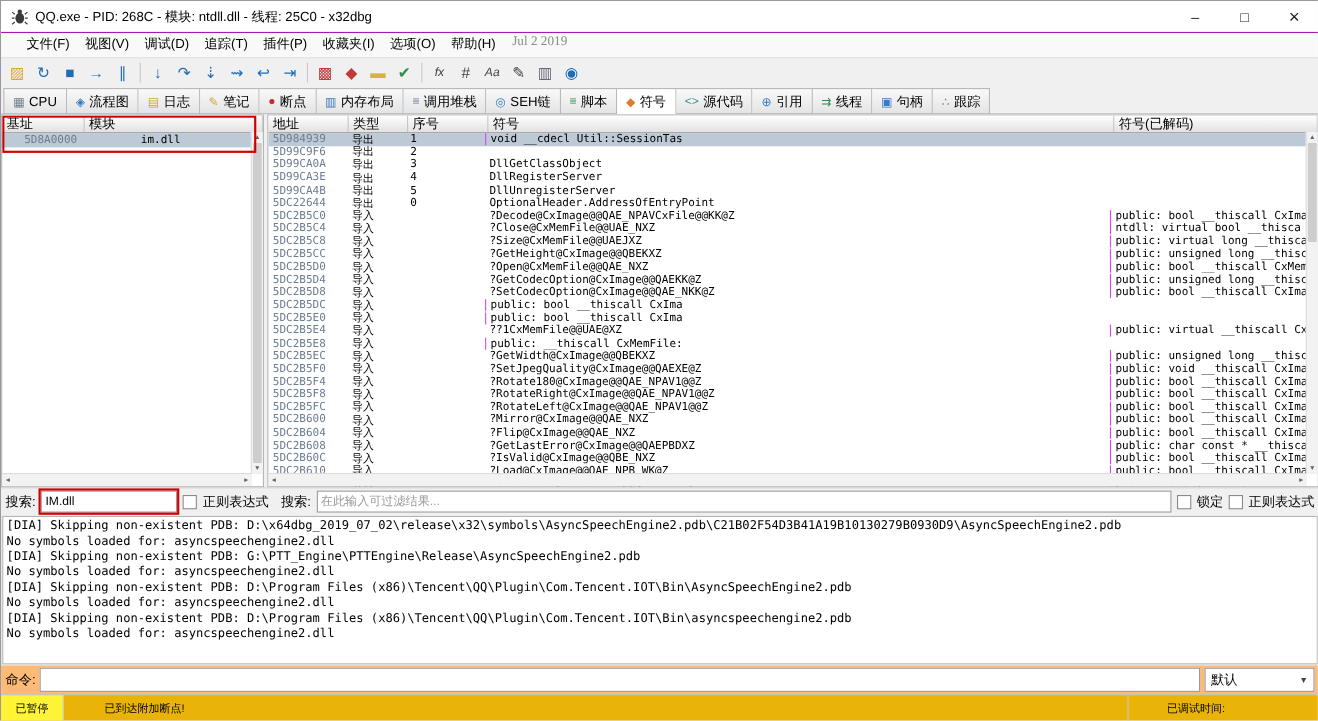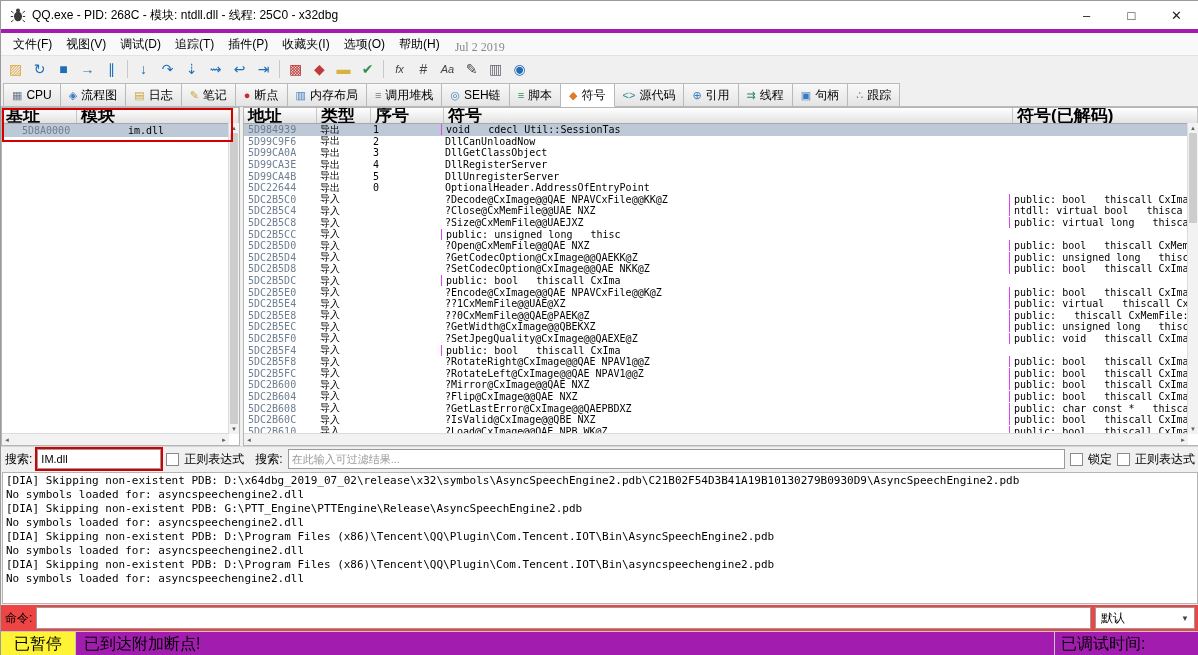--- a/index.html
+++ b/index.html
@@ -14,7 +14,7 @@
   .win-btn{width:45px;display:flex;align-items:center;justify-content:center;font-size:13px;color:#222;}
 
   
-  .menubar{height:22px;background:#f9f9f9;display:flex;align-items:flex-end;padding-left:5px;border-top:4px solid #a21caf;flex:0 0 auto;}
+  .menubar{height:22px;background:#f9f9f9;display:flex;align-items:flex-start;padding-left:16px;border-top:1px solid #a21caf;flex:0 0 auto;}
   .menu-items{display:flex;align-items:center;}
   .menu-item{padding:2px 7px;white-space:nowrap;}
   .menu-date{color:#8a8a8a;font-family:"Liberation Serif",serif;font-size:12px;margin-left:8px;}

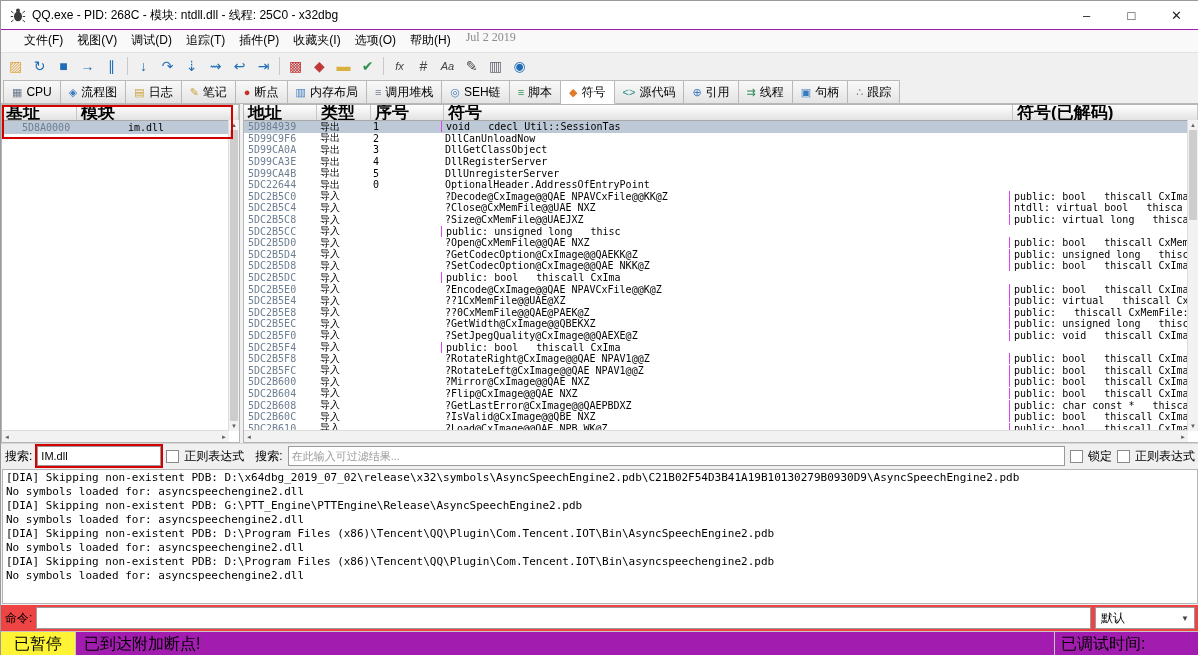--- a/index.html
+++ b/index.html
@@ -39,7 +39,7 @@
   .splitter{width:3px;flex:0 0 auto;background:#f0f0f0;}
   .panel.right{flex:1;}
 
-  .ghead{display:flex;height:15px;background:linear-gradient(#ffffff,#e2e2e2);border-bottom:1px solid #a9a9a9;font-size:17px;font-weight:bold;}
+  .ghead{display:flex;height:15px;background:linear-gradient(#ffffff,#e2e2e2);border-bottom:1px solid #a9a9a9;font-size:12px;}
   .ghead .hc{padding:0 4px;border-right:1px solid #c6c6c6;display:flex;align-items:center;white-space:nowrap;overflow:hidden;flex:0 0 auto;}
   .ghead .hc.grow{flex:1 1 auto;}
 

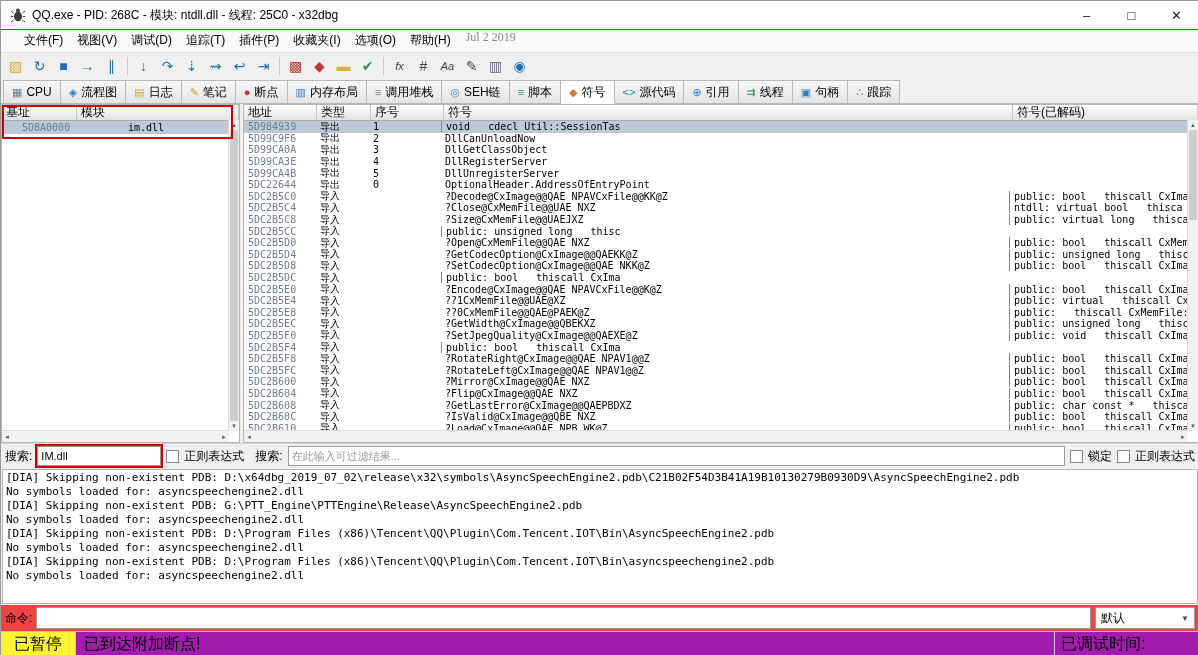--- a/index.html
+++ b/index.html
@@ -267,7 +267,6 @@
             <div class="c c-addr">5D99C9F6</div>
             <div class="c c-type">导出</div>
             <div class="c c-ord">2</div>
-            <div class="c c-sym">DllCanUnloadNow</div>
             <div class="c c-dec"></div>
           </div>
           <div class="srow">

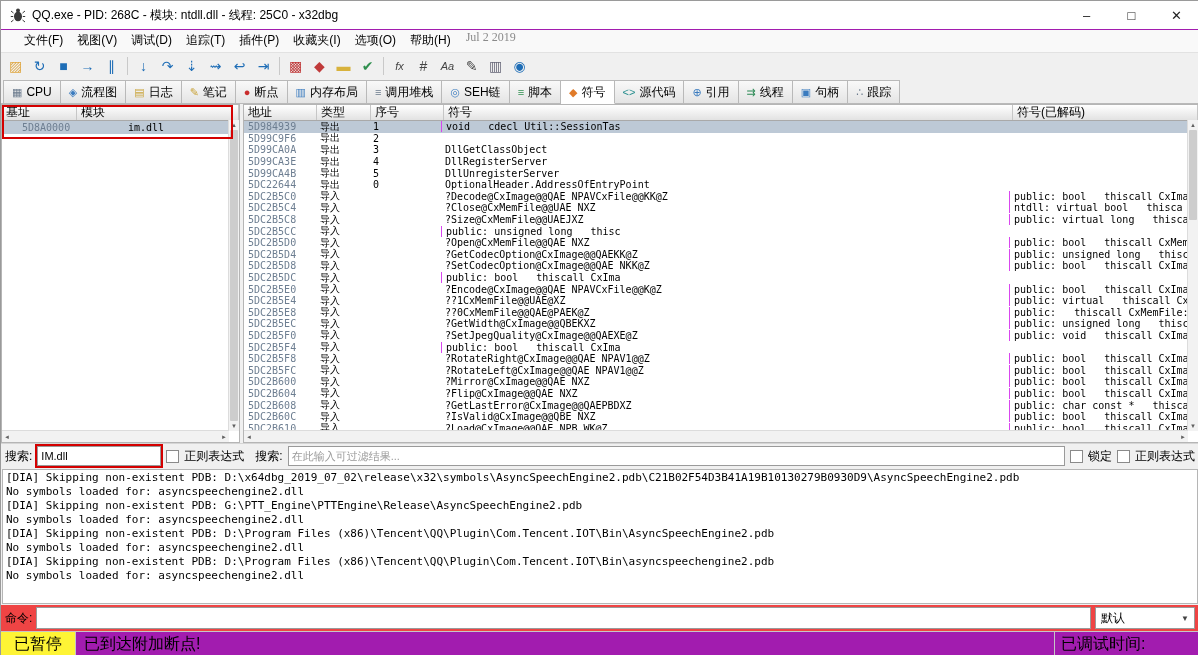--- a/index.html
+++ b/index.html
@@ -322,6 +322,7 @@
             <div class="c c-addr">5DC2B5CC</div>
             <div class="c c-type">导入</div>
             <div class="c c-ord"></div>
+            <div class="c c-sym">?GetHeight@CxImage@@QBEKXZ</div>
             <div class="c c-dec">public: unsigned long __thisc</div>
           </div>
           <div class="srow">

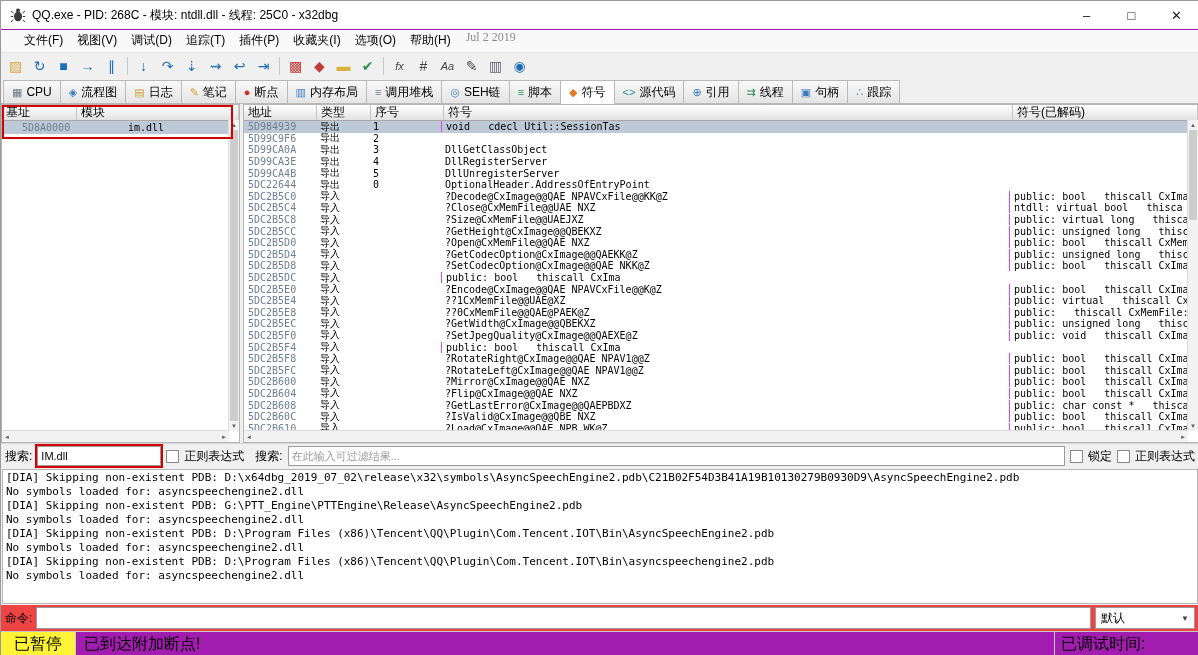--- a/index.html
+++ b/index.html
@@ -356,7 +356,6 @@
             <div class="c c-addr">5DC2B5E0</div>
             <div class="c c-type">导入</div>
             <div class="c c-ord"></div>
-            <div class="c c-sym">?Encode@CxImage@@QAE_NPAVCxFile@@K@Z</div>
             <div class="c c-dec">public: bool __thiscall CxIma</div>
           </div>
           <div class="srow">

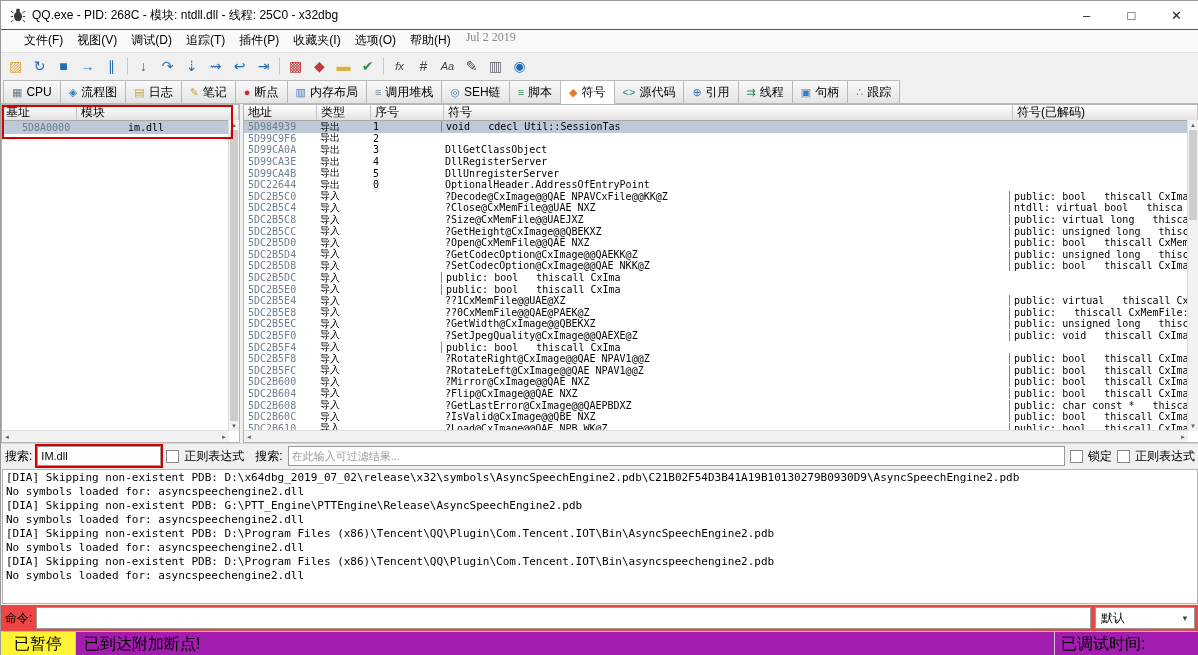--- a/index.html
+++ b/index.html
@@ -369,7 +369,6 @@
             <div class="c c-addr">5DC2B5E8</div>
             <div class="c c-type">导入</div>
             <div class="c c-ord"></div>
-            <div class="c c-sym">??0CxMemFile@@QAE@PAEK@Z</div>
             <div class="c c-dec">public: __thiscall CxMemFile:</div>
           </div>
           <div class="srow">

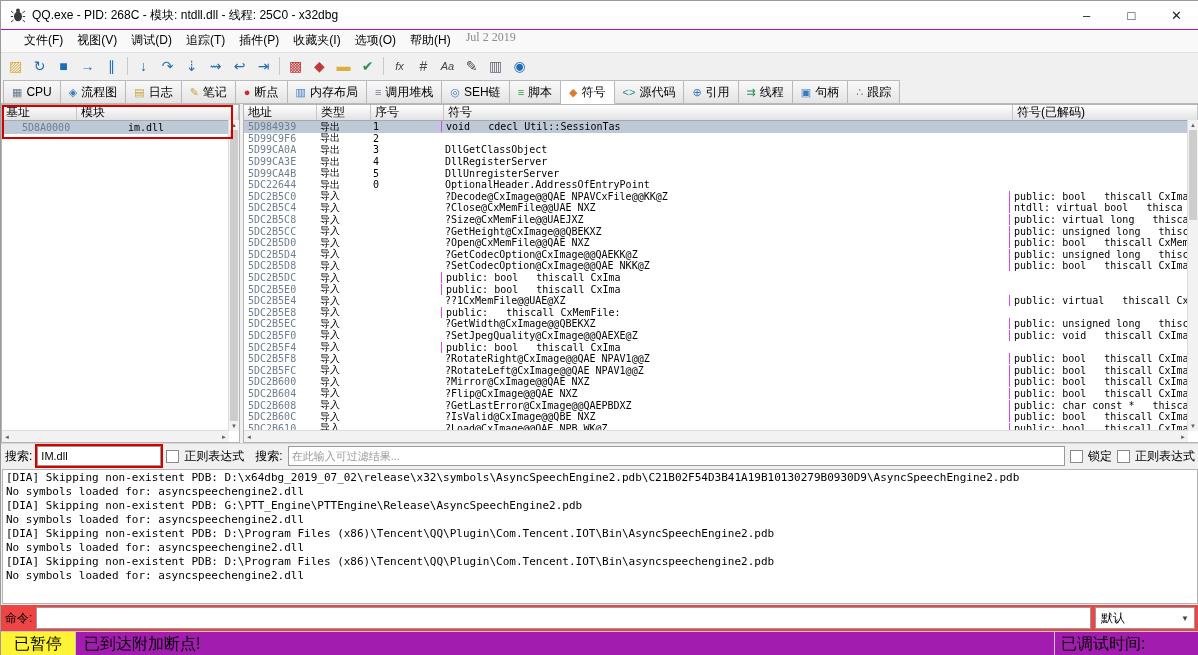--- a/index.html
+++ b/index.html
@@ -389,6 +389,7 @@
             <div class="c c-addr">5DC2B5F4</div>
             <div class="c c-type">导入</div>
             <div class="c c-ord"></div>
+            <div class="c c-sym">?Rotate180@CxImage@@QAE_NPAV1@@Z</div>
             <div class="c c-dec">public: bool __thiscall CxIma</div>
           </div>
           <div class="srow">

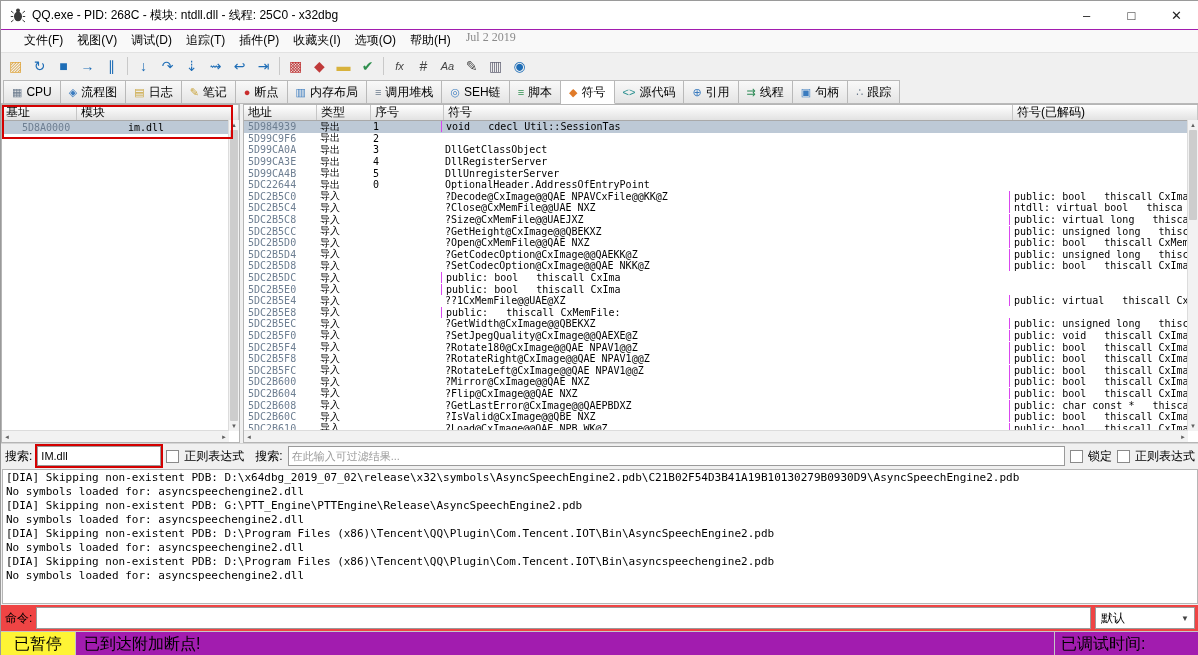--- a/index.html
+++ b/index.html
@@ -83,7 +83,7 @@
   .logline{white-space:nowrap;}
 
   
-  .cmdrow{height:26px;display:flex;align-items:center;gap:4px;padding:0 4px;background:#ef4444;flex:0 0 auto;}
+  .cmdrow{height:26px;display:flex;align-items:center;gap:4px;padding:0 4px;background:#fdba74;flex:0 0 auto;}
   .cmdrow .cmd-label{white-space:nowrap;}
   .cmd-input{flex:1 1 auto;height:20px;border:1px solid #9a9a9a;background:#fff;font-size:12px;padding:0 3px;font-family:"Liberation Sans",sans-serif;}
   .dd{width:88px;height:20px;border:1px solid #9a9a9a;background:#fff;display:flex;align-items:center;padding:0 5px;flex:0 0 auto;}

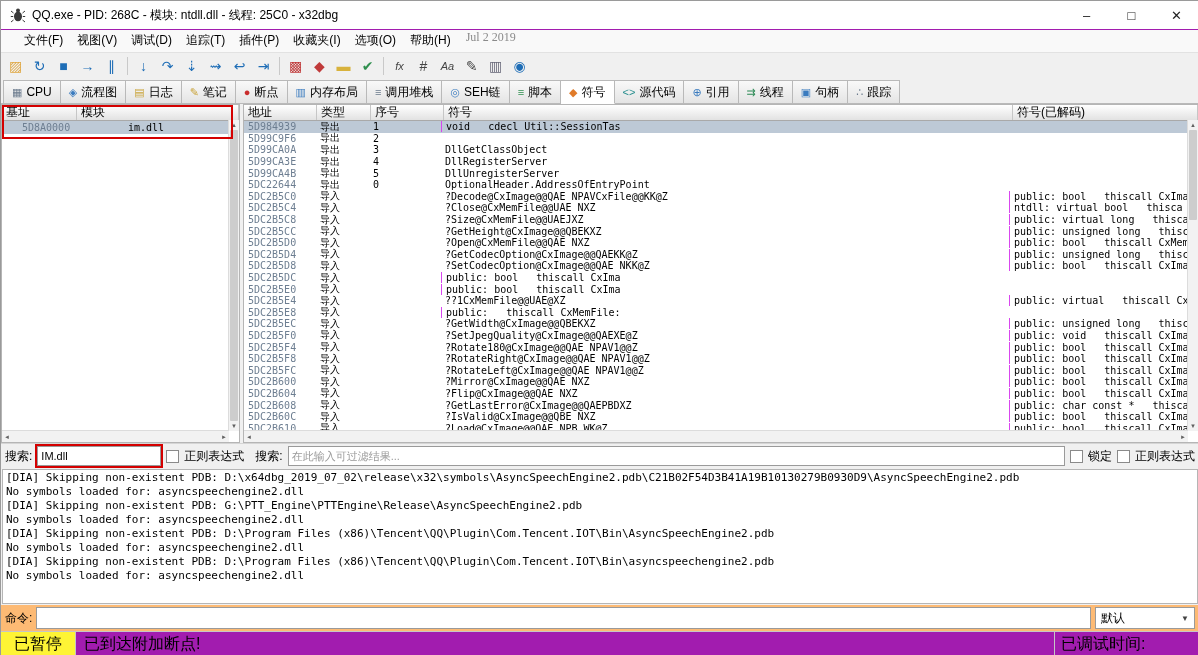--- a/index.html
+++ b/index.html
@@ -90,7 +90,7 @@
   .dd .dd-arrow{margin-left:auto;font-size:8px;color:#444;}
 
   
-  .statusbar{height:24px;display:flex;align-items:stretch;background:#a21caf;border-top:1px solid #c6c6c6;flex:0 0 auto;font-size:16px;}
+  .statusbar{height:24px;display:flex;align-items:stretch;background:#eab308;border-top:1px solid #c6c6c6;flex:0 0 auto;font-size:10px;gap:29px;}
   .status-paused{background:#fef435;display:flex;align-items:center;padding:0 13px;border-right:1px solid #c6c6c6;color:#000;}
   .status-msg{display:flex;align-items:center;padding:0 8px;flex:1 1 auto;border-right:1px solid #c6c6c6;}
   .status-right{display:flex;align-items:center;padding:0 6px;white-space:nowrap;overflow:hidden;width:132px;flex:0 0 auto;}

